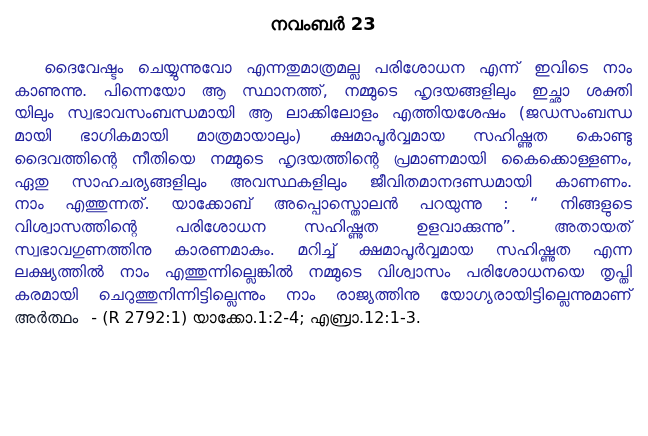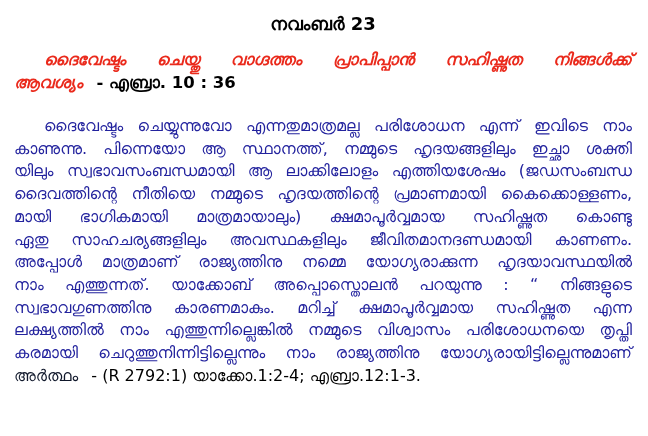--- a/index.html
+++ b/index.html
@@ -71,13 +71,6 @@
 
   <div class="title">നവംബർ 23</div>
 
-  <div class="subtitle">
-    <div class="sub-line1 red-text">ദൈവേഷ്ടം ചെയ്തു വാഗ്ദത്തം പ്രാപിപ്പാൻ സഹിഷ്ണുത നിങ്ങൾക്ക്</div>
-    <div class="sub-line2">
-      <span class="red-text">ആവശ്യം</span>
-      <span class="black-ref">- എബ്രാ. 10 : 36</span>
-    </div>
-  </div>
 
   <div class="body-para">
     <div class="bline first">ദൈവേഷ്ടം ചെയ്യുന്നുവോ എന്നതുമാത്രമല്ല പരിശോധന എന്ന് ഇവിടെ നാം</div>

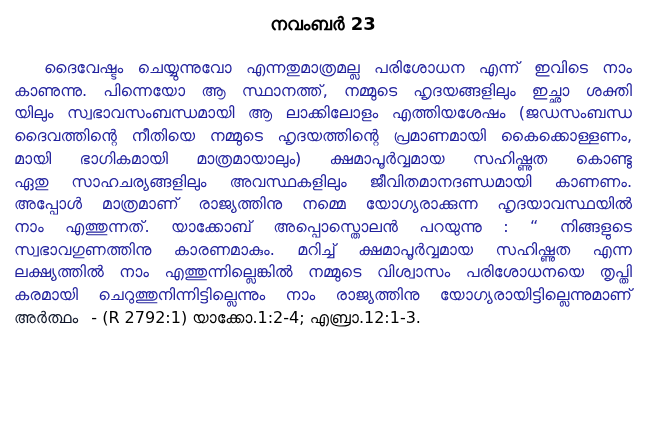--- a/index.html
+++ b/index.html
@@ -76,8 +76,8 @@
     <div class="bline first">ദൈവേഷ്ടം ചെയ്യുന്നുവോ എന്നതുമാത്രമല്ല പരിശോധന എന്ന് ഇവിടെ നാം</div>
     <div class="bline">കാണുന്നു. പിന്നെയോ ആ സ്ഥാനത്ത്, നമ്മുടെ ഹൃദയങ്ങളിലും ഇച്ഛാ ശക്തി</div>
     <div class="bline">യിലും സ്വഭാവസംബന്ധമായി ആ ലാക്കിലോളം എത്തിയശേഷം (ജഡസംബന്ധ</div>
+    <div class="bline">മായി ഭാഗികമായി മാത്രമായാലും) ക്ഷമാപൂർവ്വമായ സഹിഷ്ണുത കൊണ്ടു</div>
     <div class="bline">ദൈവത്തിന്റെ നീതിയെ നമ്മുടെ ഹൃദയത്തിന്റെ പ്രമാണമായി കൈക്കൊള്ളണം,</div>
-    <div class="bline">മായി ഭാഗികമായി മാത്രമായാലും) ക്ഷമാപൂർവ്വമായ സഹിഷ്ണുത കൊണ്ടു</div>
     <div class="bline">ഏതു സാഹചര്യങ്ങളിലും അവസ്ഥകളിലും ജീവിതമാനദണ്ഡമായി കാണണം.</div>
     <div class="bline">അപ്പോൾ മാത്രമാണ് രാജ്യത്തിനു നമ്മെ യോഗ്യരാക്കുന്ന ഹൃദയാവസ്ഥയിൽ</div>
     <div class="bline">നാം എത്തുന്നത്. യാക്കോബ് അപ്പൊസ്തൊലൻ പറയുന്നു : “ നിങ്ങളുടെ</div>

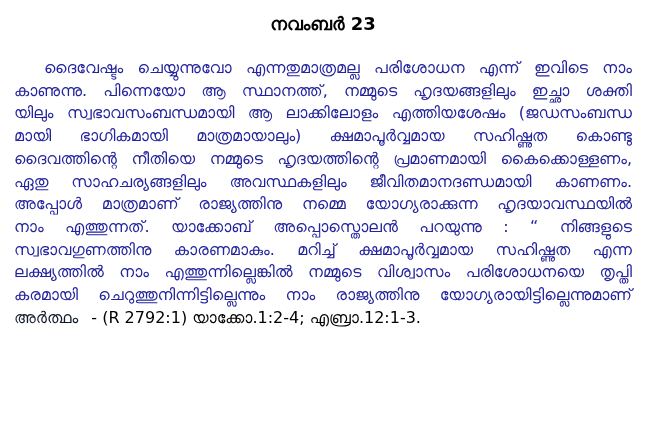--- a/index.html
+++ b/index.html
@@ -79,7 +79,6 @@
     <div class="bline">മായി ഭാഗികമായി മാത്രമായാലും) ക്ഷമാപൂർവ്വമായ സഹിഷ്ണുത കൊണ്ടു</div>
     <div class="bline">ദൈവത്തിന്റെ നീതിയെ നമ്മുടെ ഹൃദയത്തിന്റെ പ്രമാണമായി കൈക്കൊള്ളണം,</div>
     <div class="bline">ഏതു സാഹചര്യങ്ങളിലും അവസ്ഥകളിലും ജീവിതമാനദണ്ഡമായി കാണണം.</div>
-    <div class="bline">അപ്പോൾ മാത്രമാണ് രാജ്യത്തിനു നമ്മെ യോഗ്യരാക്കുന്ന ഹൃദയാവസ്ഥയിൽ</div>
     <div class="bline">നാം എത്തുന്നത്. യാക്കോബ് അപ്പൊസ്തൊലൻ പറയുന്നു : “ നിങ്ങളുടെ</div>
     <div class="bline">സ്വഭാവഗുണത്തിനു കാരണമാകും. മറിച്ച് ക്ഷമാപൂർവ്വമായ സഹിഷ്ണുത എന്ന</div>
     <div class="bline">ലക്ഷ്യത്തിൽ നാം എത്തുന്നില്ലെങ്കിൽ നമ്മുടെ വിശ്വാസം പരിശോധനയെ തൃപ്തി</div>

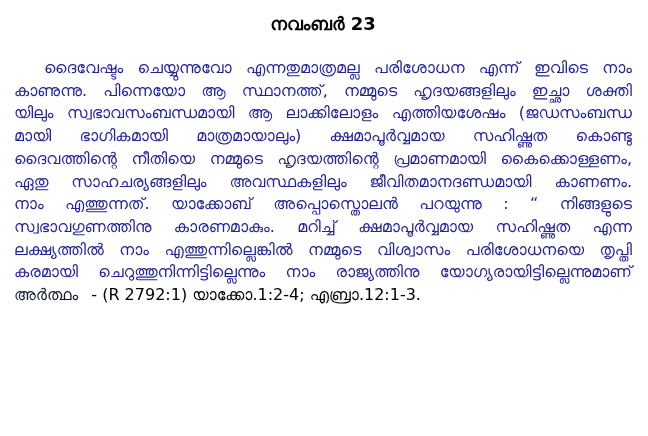--- a/index.html
+++ b/index.html
@@ -80,6 +80,7 @@
     <div class="bline">ദൈവത്തിന്റെ നീതിയെ നമ്മുടെ ഹൃദയത്തിന്റെ പ്രമാണമായി കൈക്കൊള്ളണം,</div>
     <div class="bline">ഏതു സാഹചര്യങ്ങളിലും അവസ്ഥകളിലും ജീവിതമാനദണ്ഡമായി കാണണം.</div>
     <div class="bline">നാം എത്തുന്നത്. യാക്കോബ് അപ്പൊസ്തൊലൻ പറയുന്നു : “ നിങ്ങളുടെ</div>
+    <div class="bline">വിശ്വാസത്തിന്റെ പരിശോധന സഹിഷ്ണുത ഉളവാക്കുന്നു”. അതായത്</div>
     <div class="bline">സ്വഭാവഗുണത്തിനു കാരണമാകും. മറിച്ച് ക്ഷമാപൂർവ്വമായ സഹിഷ്ണുത എന്ന</div>
     <div class="bline">ലക്ഷ്യത്തിൽ നാം എത്തുന്നില്ലെങ്കിൽ നമ്മുടെ വിശ്വാസം പരിശോധനയെ തൃപ്തി</div>
     <div class="bline">കരമായി ചെറുത്തുനിന്നിട്ടില്ലെന്നും നാം രാജ്യത്തിനു യോഗ്യരായിട്ടില്ലെന്നുമാണ്</div>

